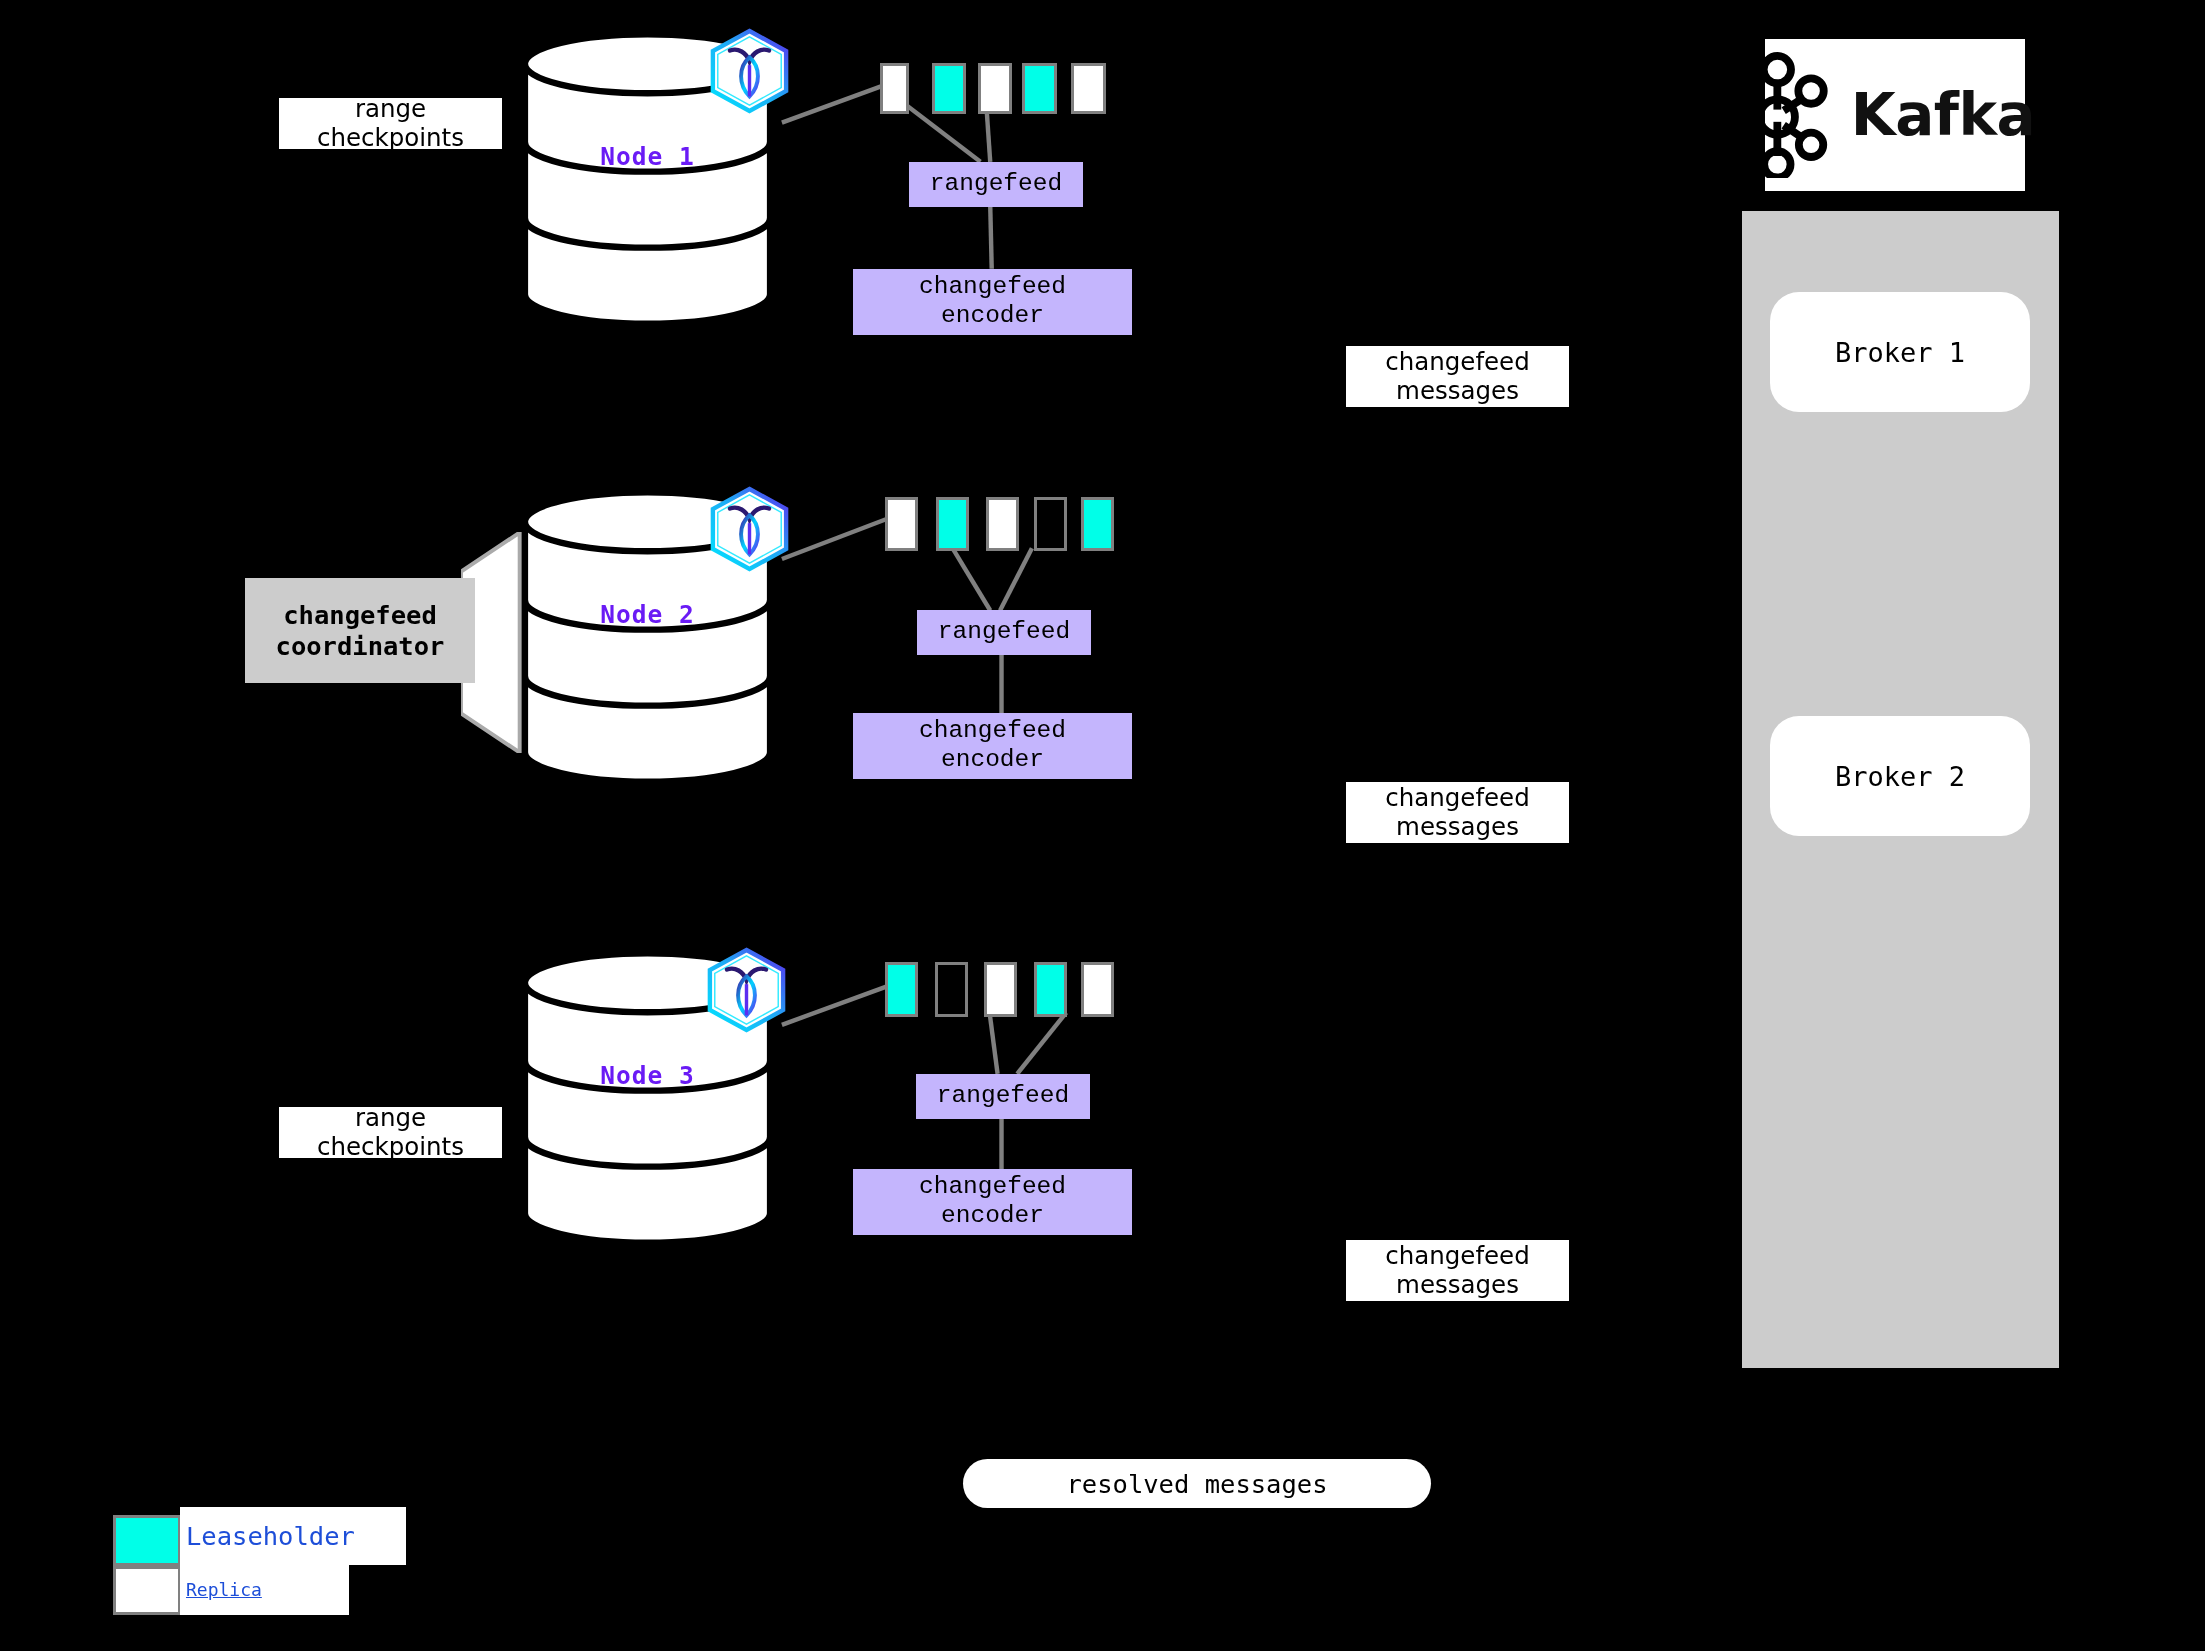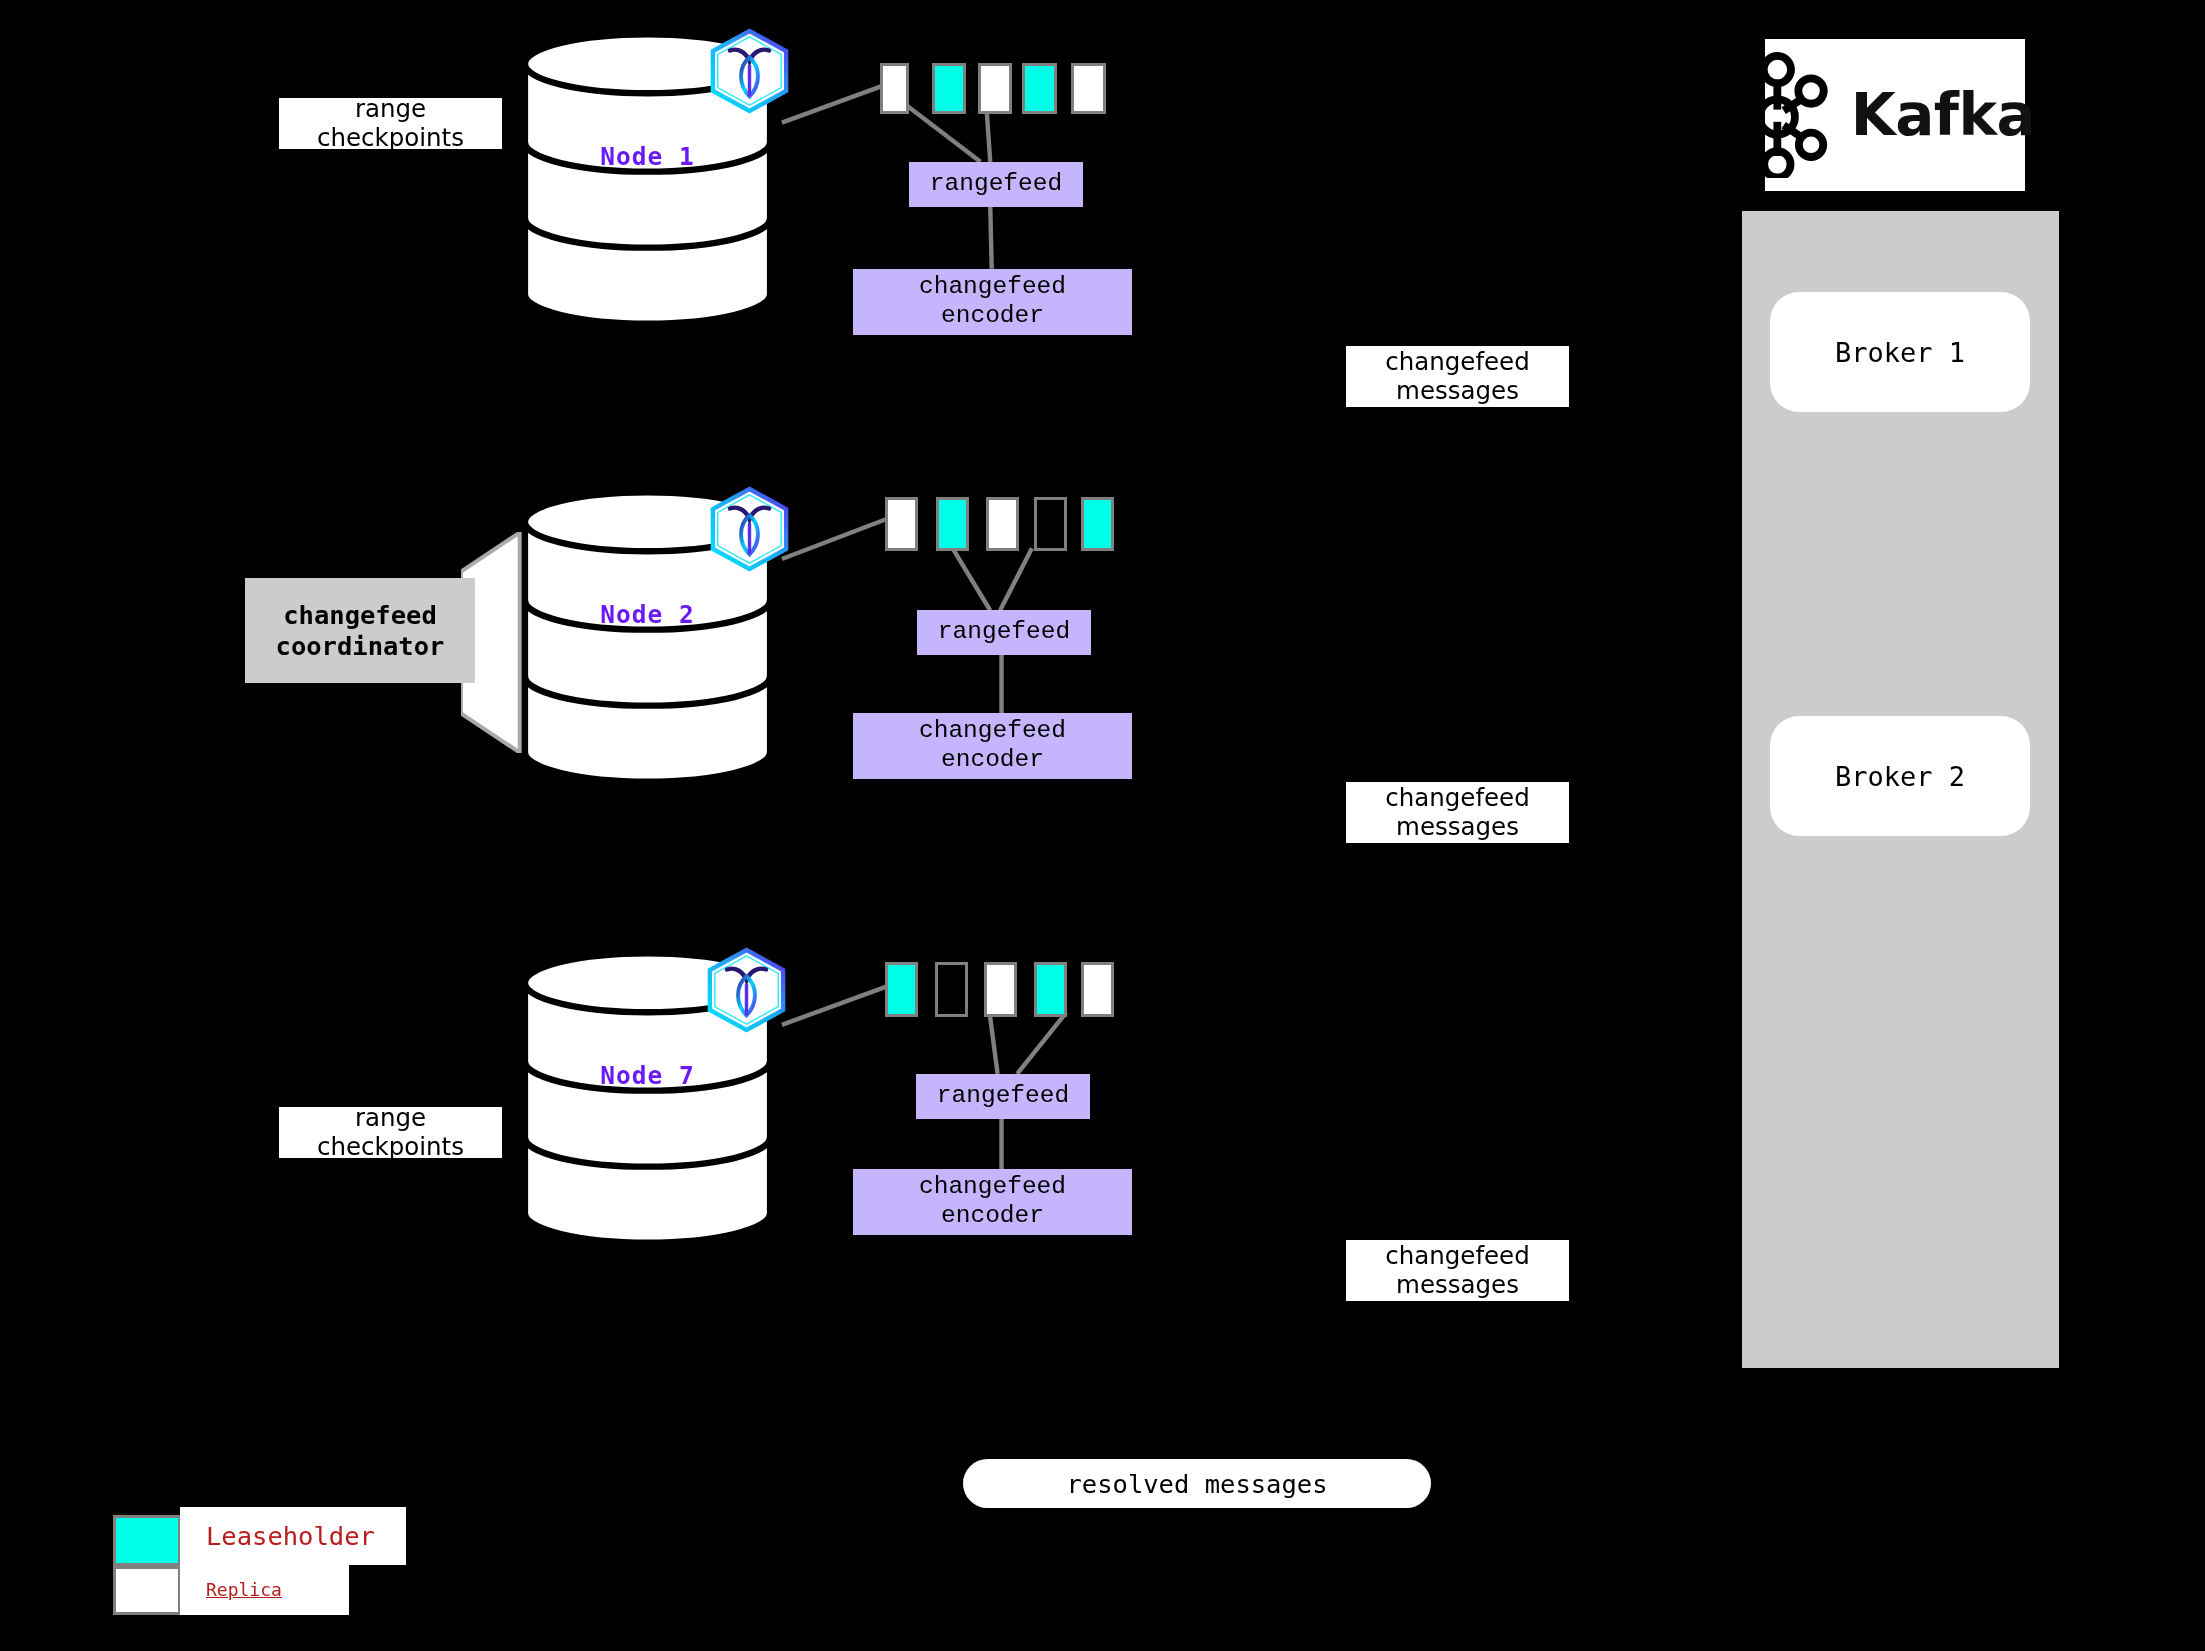--- a/index.html
+++ b/index.html
@@ -217,7 +217,7 @@
       <path d="M20,235 a250,60 0 0 0 500,0" fill="none" stroke="#000000" stroke-width="13"></path>
       <path d="M20,390 a250,60 0 0 0 500,0" fill="none" stroke="#000000" stroke-width="13"></path>
     </svg>
-    <div class="cyl-label" style="top:115px;font-size:24.5px;">Node 7</div>
+    <div class="cyl-label" style="top:115px;font-size:24.5px;">Node 3</div>
   </div>
 
   <div class="abs" style="left:705px;top:946px;width:83px;height:88px;">

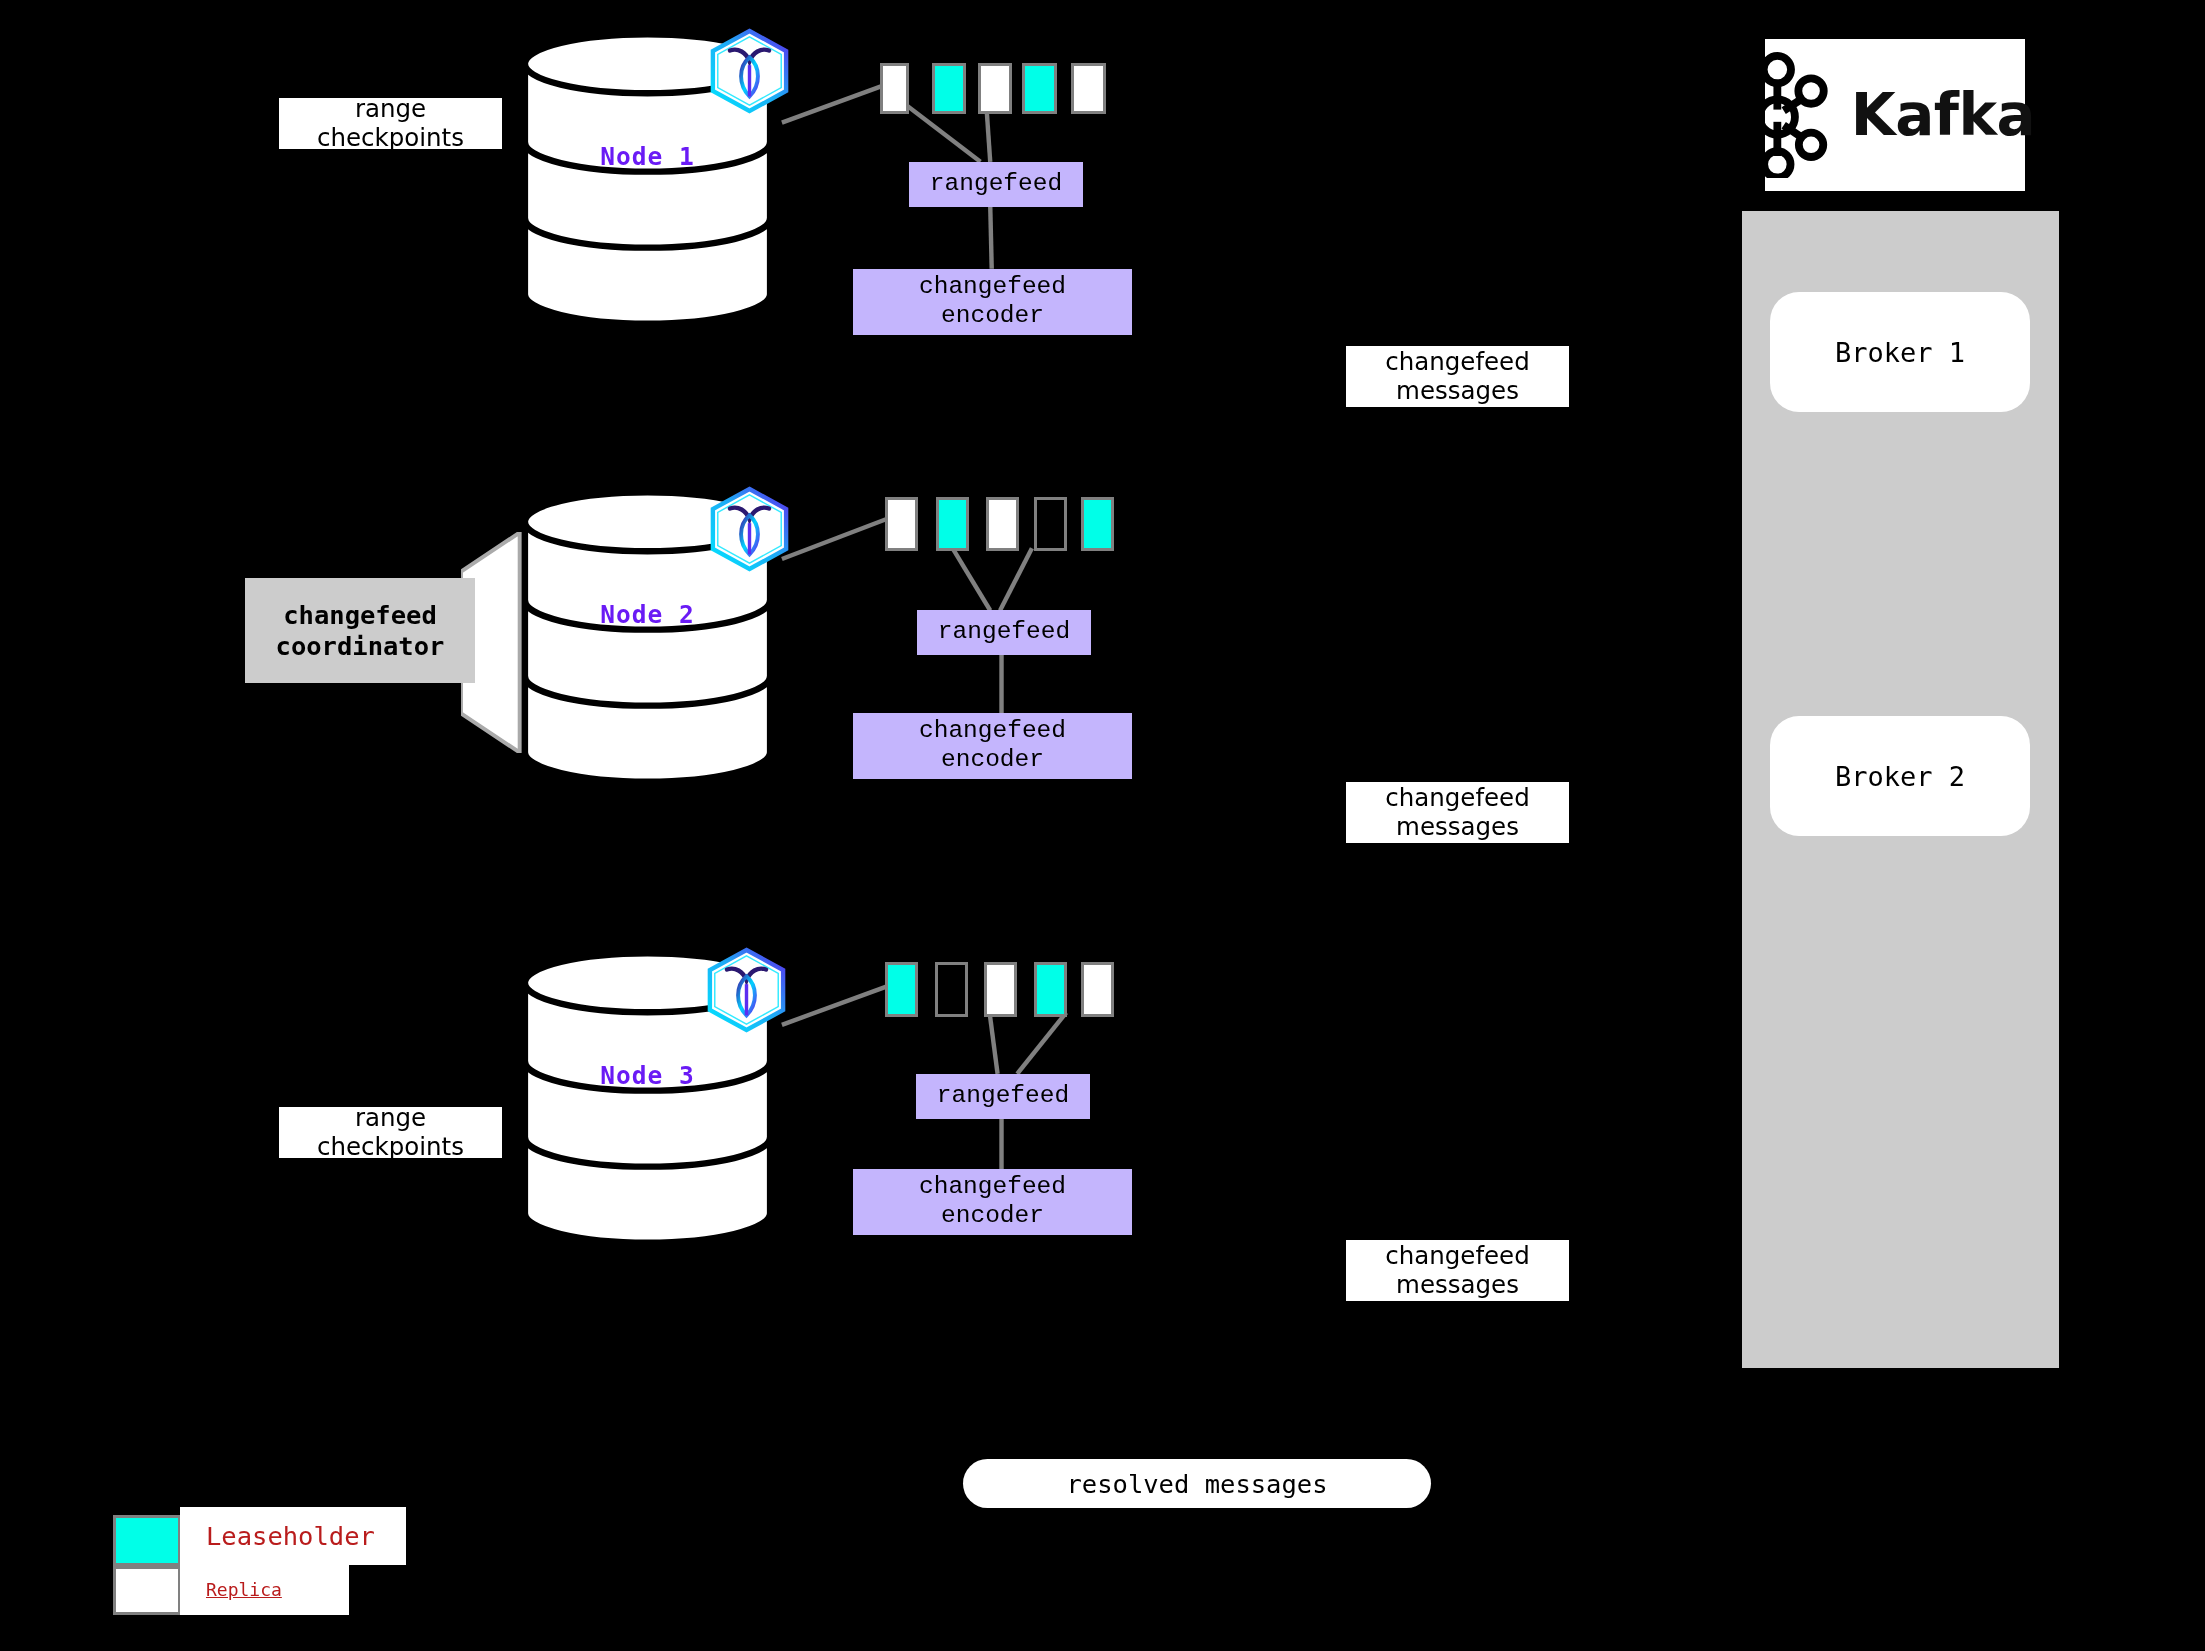--- a/index.html
+++ b/index.html
@@ -82,10 +82,10 @@
   
   .legend-sw{position:absolute;box-sizing:border-box;border:3.4px solid #808080;}
   .legend-text{
-    position:absolute;background:#ffffff;color:#b91c1c;
+    position:absolute;background:#ffffff;color:#1d4ed8;
     font-family:"DejaVu Sans Mono",monospace;
     display:flex;align-items:center;
-    box-sizing:border-box;padding-left:26px;
+    box-sizing:border-box;padding-left:6px;
   }
 </style>
 </head>

